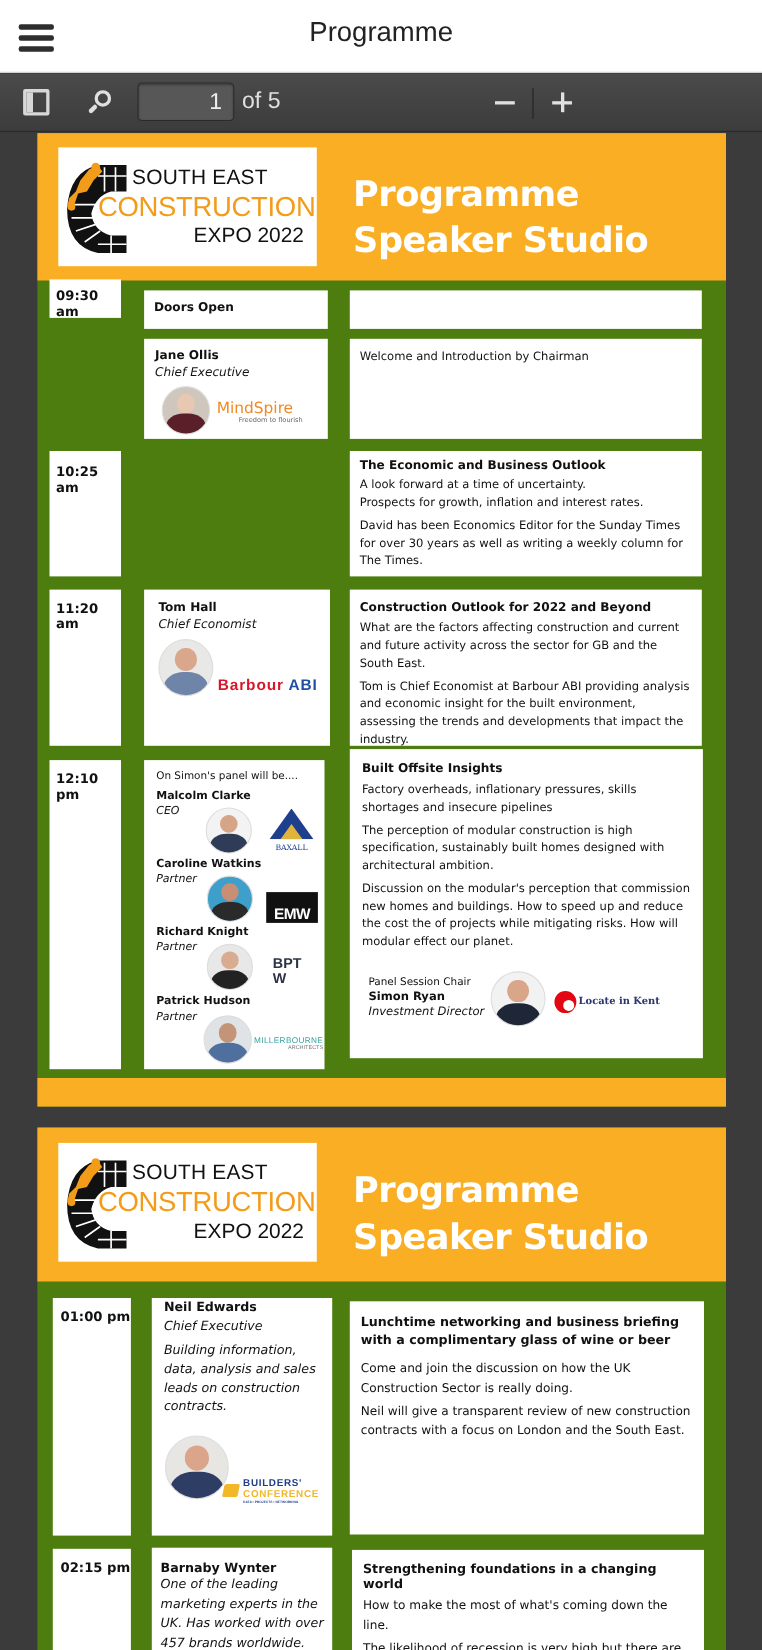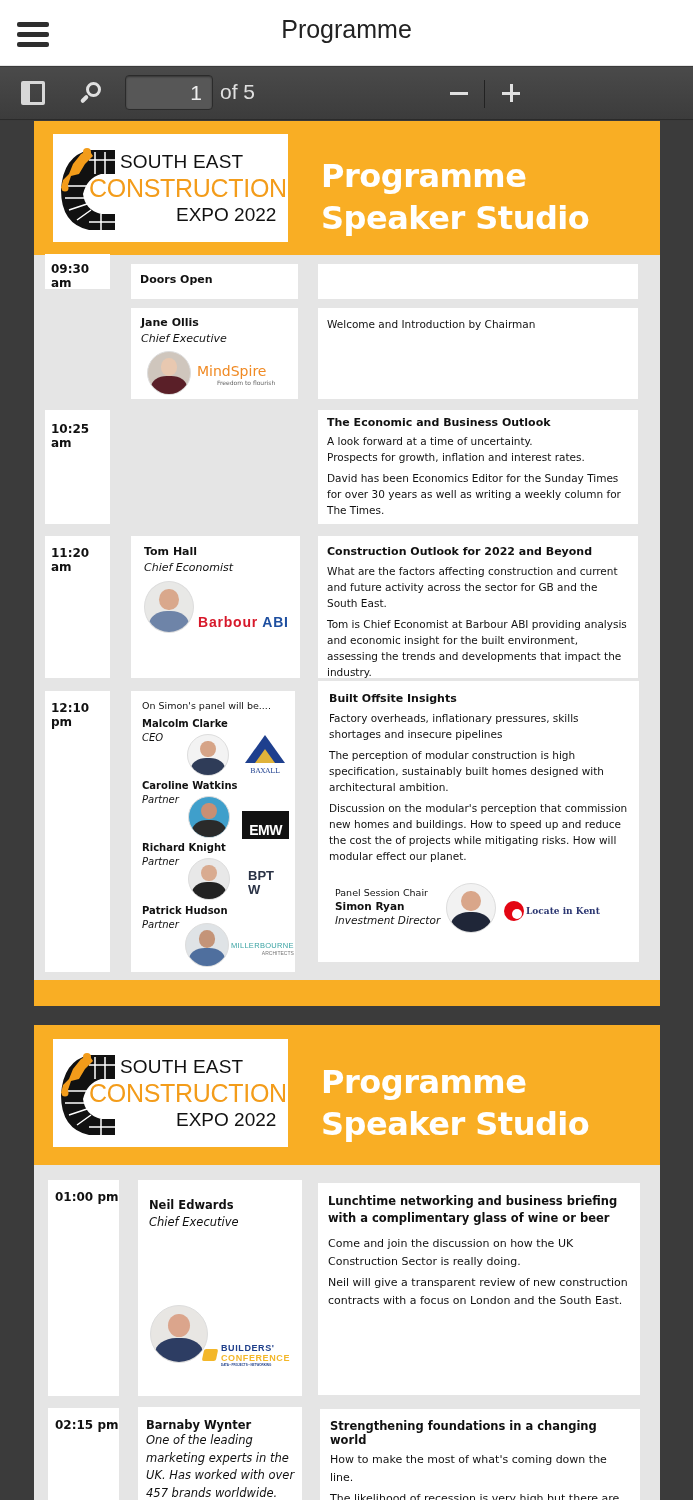--- a/index.html
+++ b/index.html
@@ -27,7 +27,7 @@
   .zoom-in::after { content: ""; position: absolute; left: 10.5px; top: 5px; width: 3px; height: 18px; background: #e0e0e0; }
 
   .viewer { position: absolute; left: 0; top: 121px; width: 693px; height: 1379px; background: #3b3b3b; overflow: hidden; }
-  .page { position: absolute; left: 34px; width: 626px; background: #e5e5e5; }
+  .page { position: absolute; left: 34px; width: 626px; background: #4d7c0f; }
   .page-header { height: 134px; background: #f9ae24; position: relative; }
   .logo-box { position: absolute; left: 19px; top: 13px; width: 235px; height: 108px; background: #fff; }
   .logo-mark { position: absolute; left: 6px; top: 12px; width: 58px; height: 86px; }

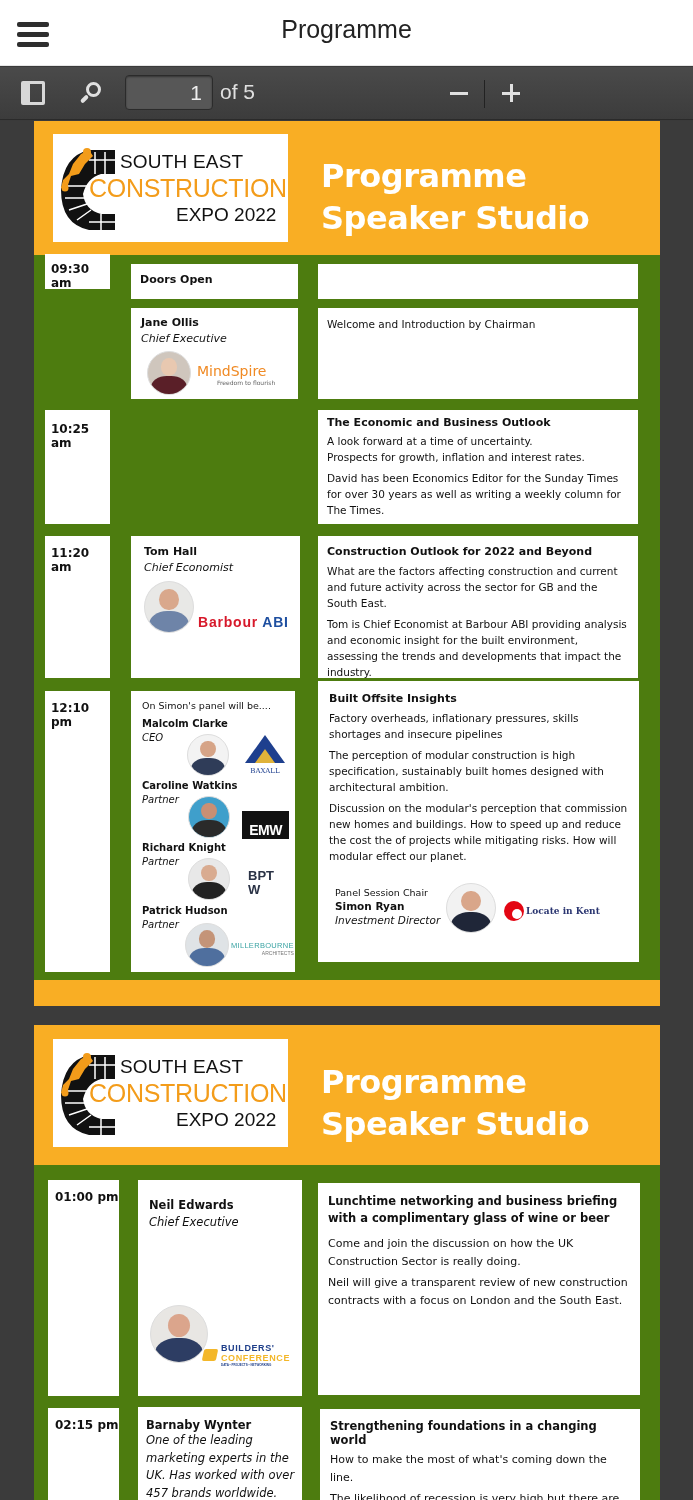--- a/index.html
+++ b/index.html
@@ -253,7 +253,7 @@
     <div class="cell" style="left:14px; top:155px; width:71px; height:216px;">
       <div class="time" style="padding:10px 0 0 7px">01:00 pm</div>
     </div>
-    <div class="cell" style="left:104px; top:155px; width:164px; height:216px; padding:18px 0 0 11px;">
+    <div class="cell" style="left:104px; top:155px; width:164px; height:216px; padding:1px 0 0 11px;">
       <div class="sp-name" style="font-size:11.5px">Neil Edwards</div>
       <div class="sp-role" style="font-size:11.5px">Chief Executive</div>
       <div class="avatar" style="left:12px; top:125px; width:58px; height:58px; background:#e8e6e3;">

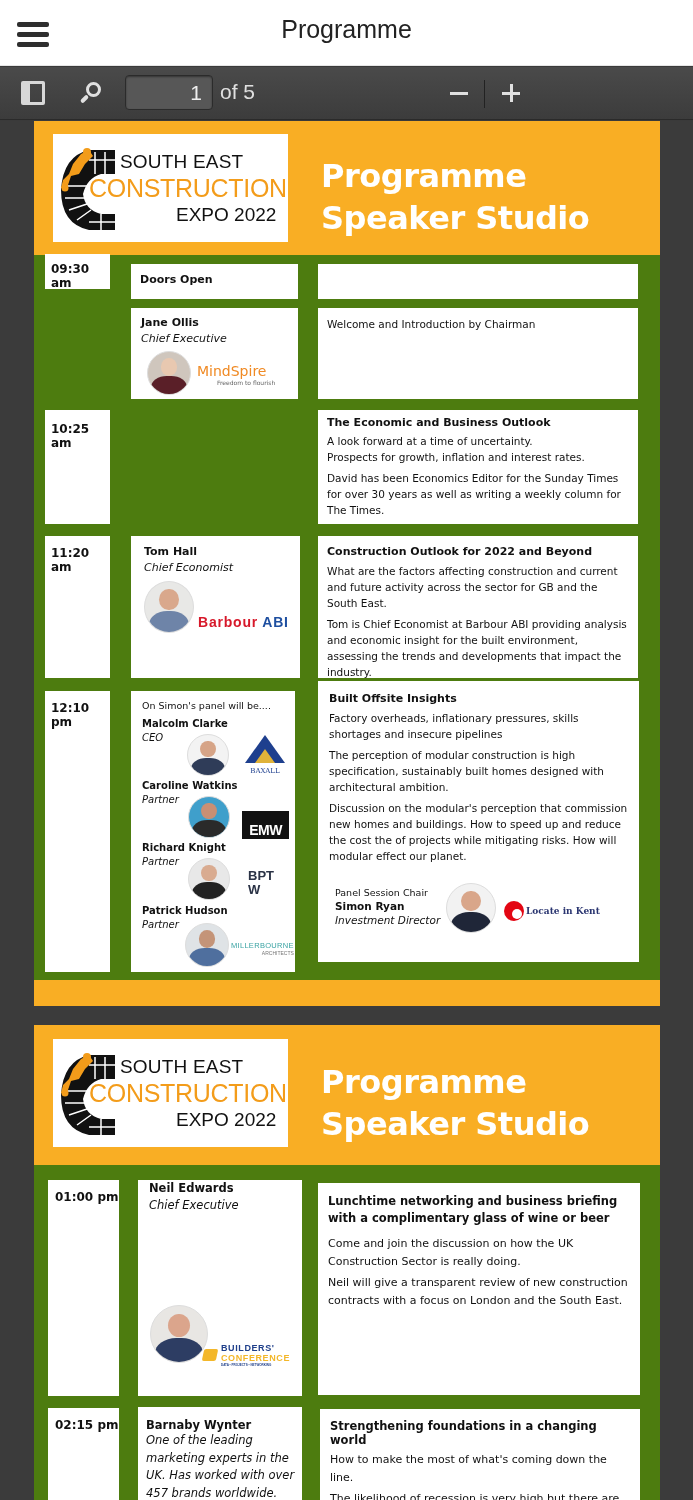--- a/index.html
+++ b/index.html
@@ -256,6 +256,7 @@
     <div class="cell" style="left:104px; top:155px; width:164px; height:216px; padding:1px 0 0 11px;">
       <div class="sp-name" style="font-size:11.5px">Neil Edwards</div>
       <div class="sp-role" style="font-size:11.5px">Chief Executive</div>
+      <div style="font-style:italic; font-size:11.5px; line-height:17px; margin-top:7px; color:#111; padding-right:8px;">Building information, data, analysis and sales leads on construction contracts.</div>
       <div class="avatar" style="left:12px; top:125px; width:58px; height:58px; background:#e8e6e3;">
         <div class="head" style="background:#dba58c;"></div>
           <div class="body" style="background:#2d3d63;"></div>

